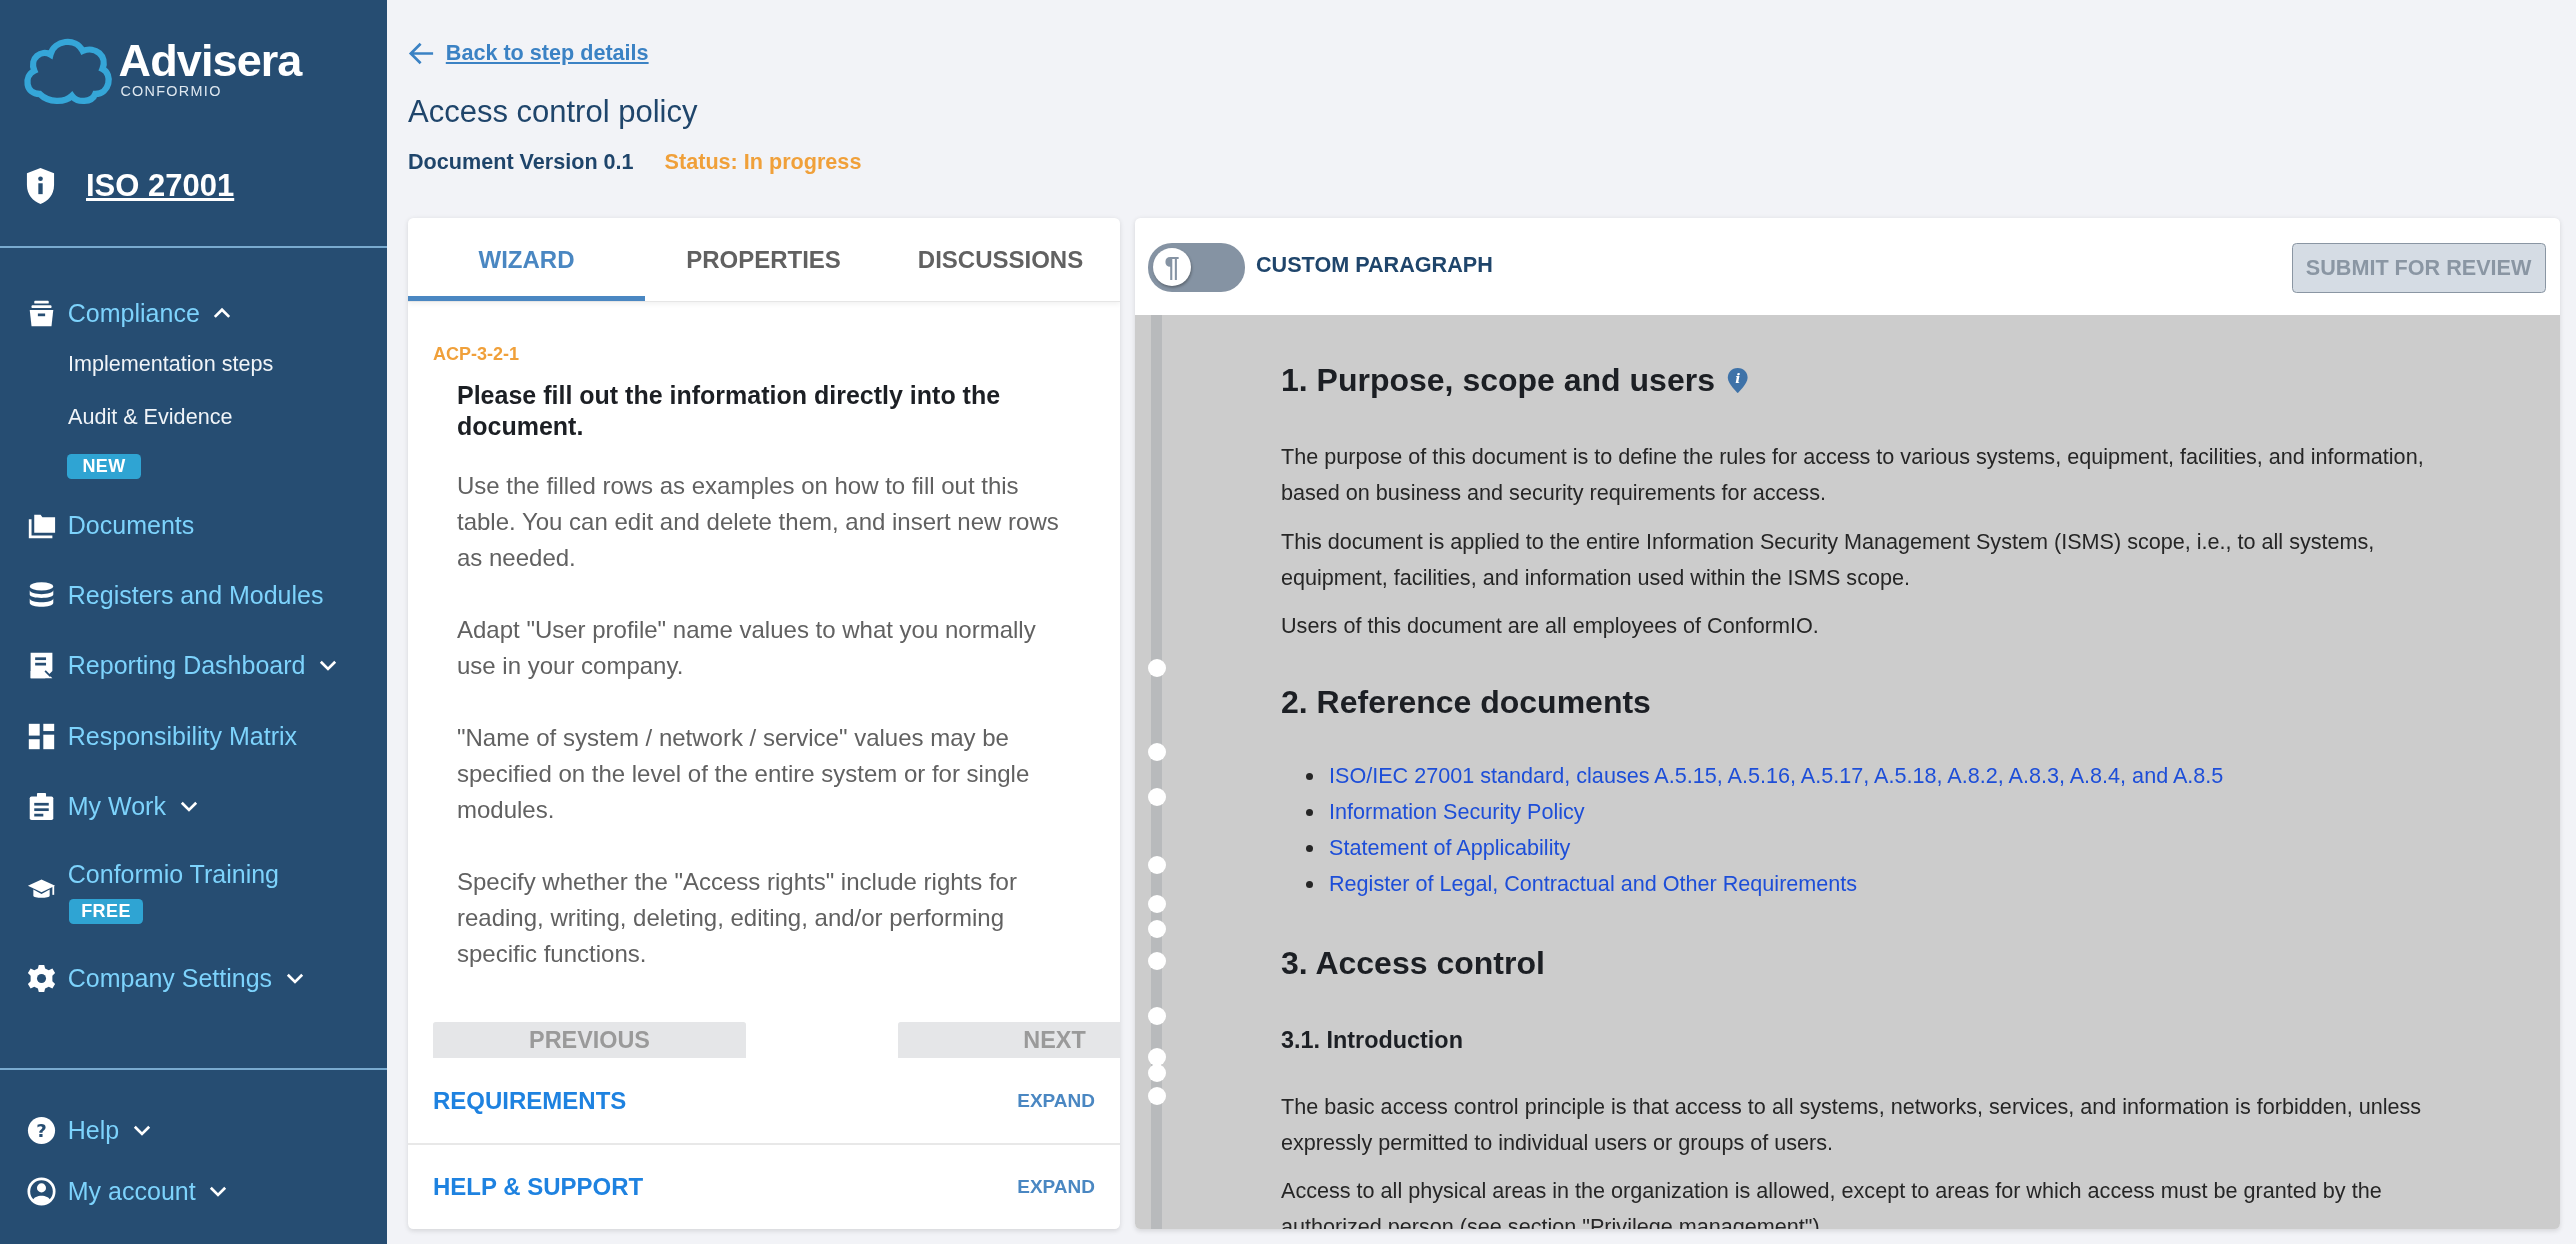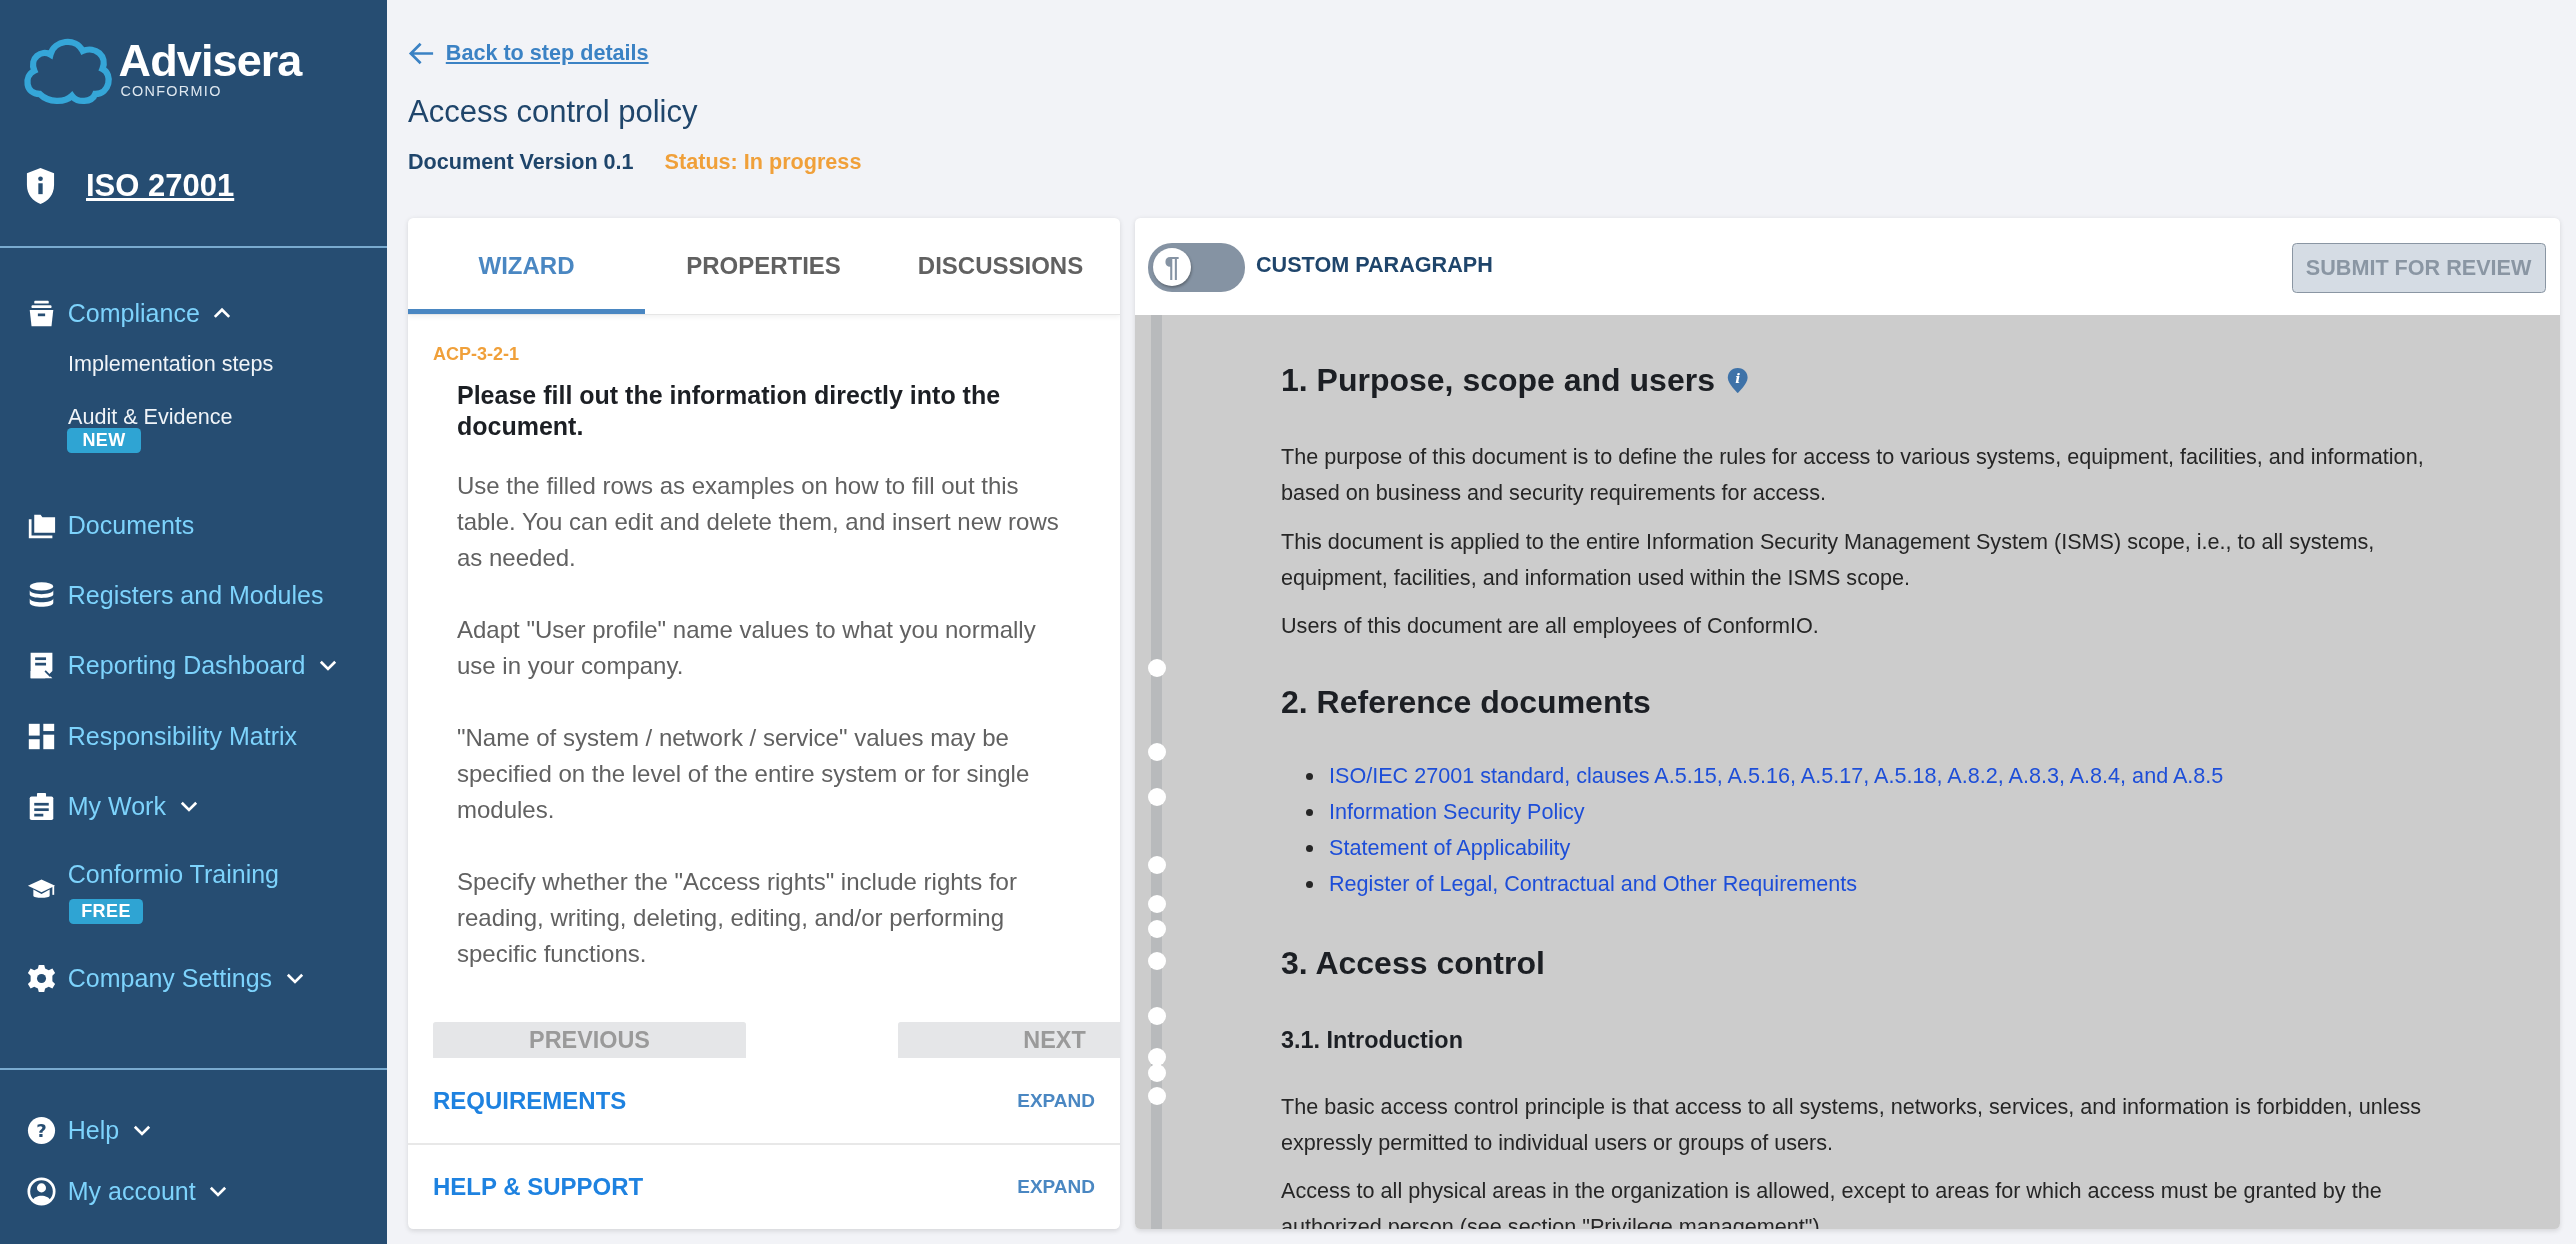--- a/index.html
+++ b/index.html
@@ -38,7 +38,7 @@
 
   
   .wizard { position: absolute; left: 408px; top: 218px; width: 712px; height: 1011px; background: #fff; border-radius: 5.4px; box-shadow: 0 1.8px 5.4px rgba(0,0,0,.12); overflow: hidden; }
-  .tabs { display: flex; height: 97px; border-bottom: 0.9px solid #e6e6e6; box-shadow: 0 2.7px 5.4px rgba(0,0,0,.06); position: relative; }
+  .tabs { display: flex; height: 84px; border-bottom: 0.9px solid #e6e6e6; box-shadow: 0 2.7px 5.4px rgba(0,0,0,.06); position: relative; }
   .tab { width: 237px; display: flex; align-items: center; justify-content: center; font-size: 24px; font-weight: bold; color: #616161; cursor: pointer; position: relative; }
   .tab.active { color: #4a87c2; }
   .tab.active::after { content: ""; position: absolute; left: 0; right: 0; bottom: 0; height: 5.4px; background: #4a87c2; }

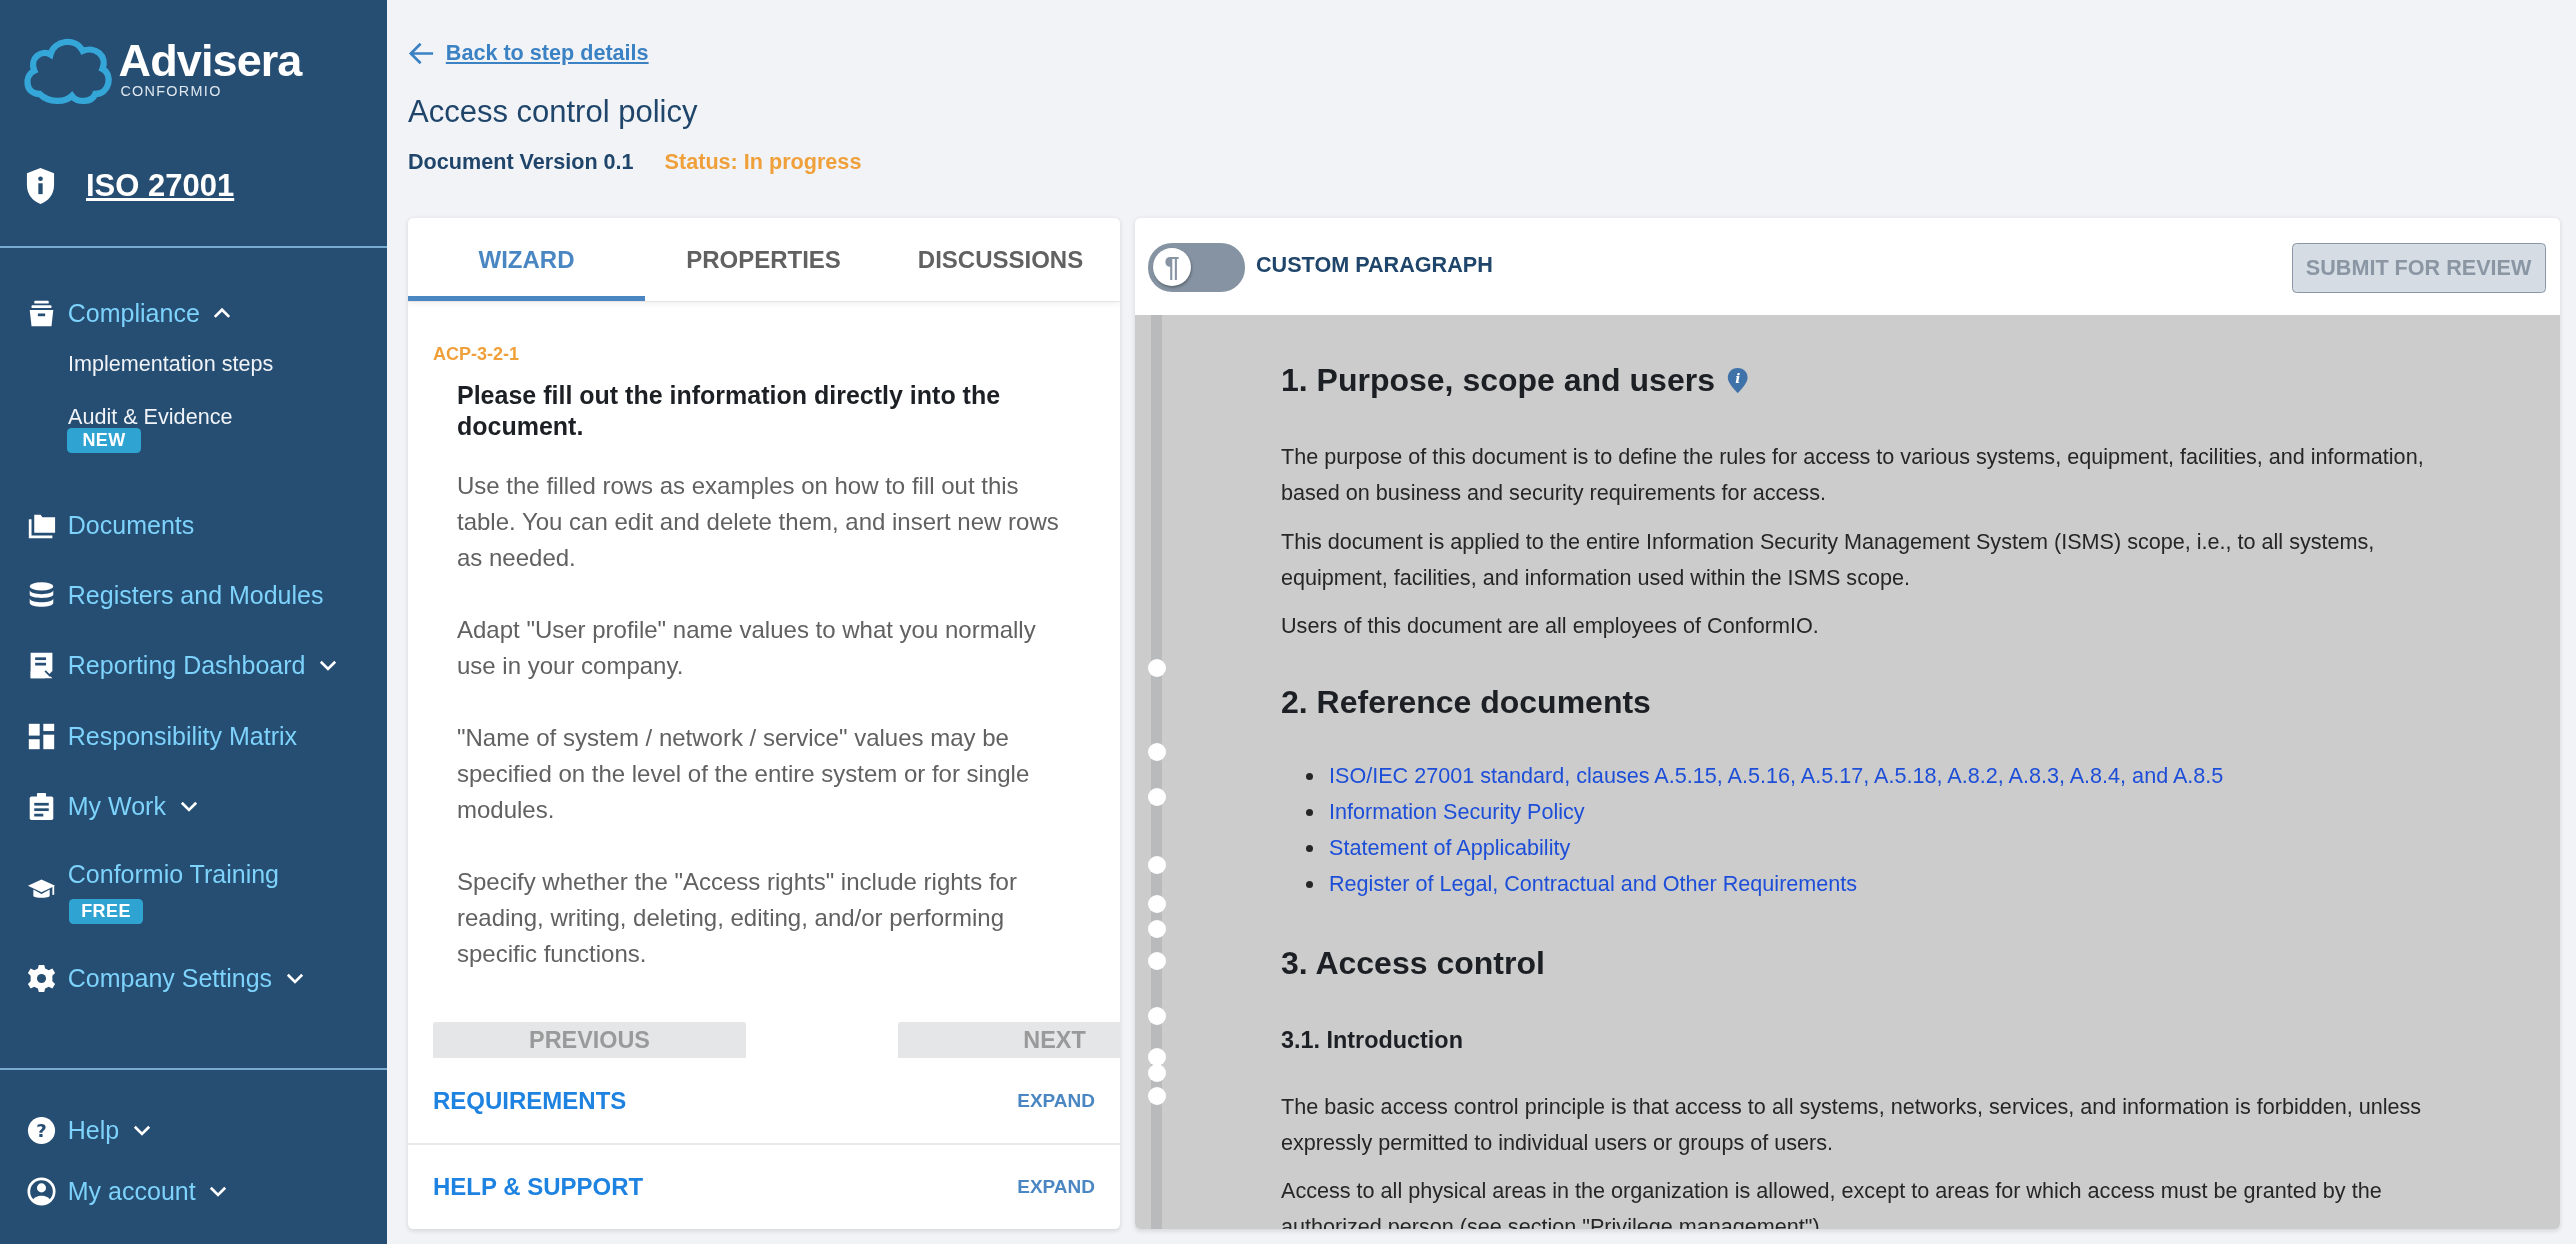--- a/index.html
+++ b/index.html
@@ -113,7 +113,7 @@
   </div>
   <div class="sub-item" style="top:351px">Implementation steps</div>
   <div class="sub-item" style="top:404px">Audit &amp; Evidence</div>
-  <div class="badge" style="left:67px; top:428px">NEW</div>
+  <div class="badge" style="left:67px; top:454px">NEW</div>
 
   <div class="nav-item" style="top:509px">
     <span class="ico">

